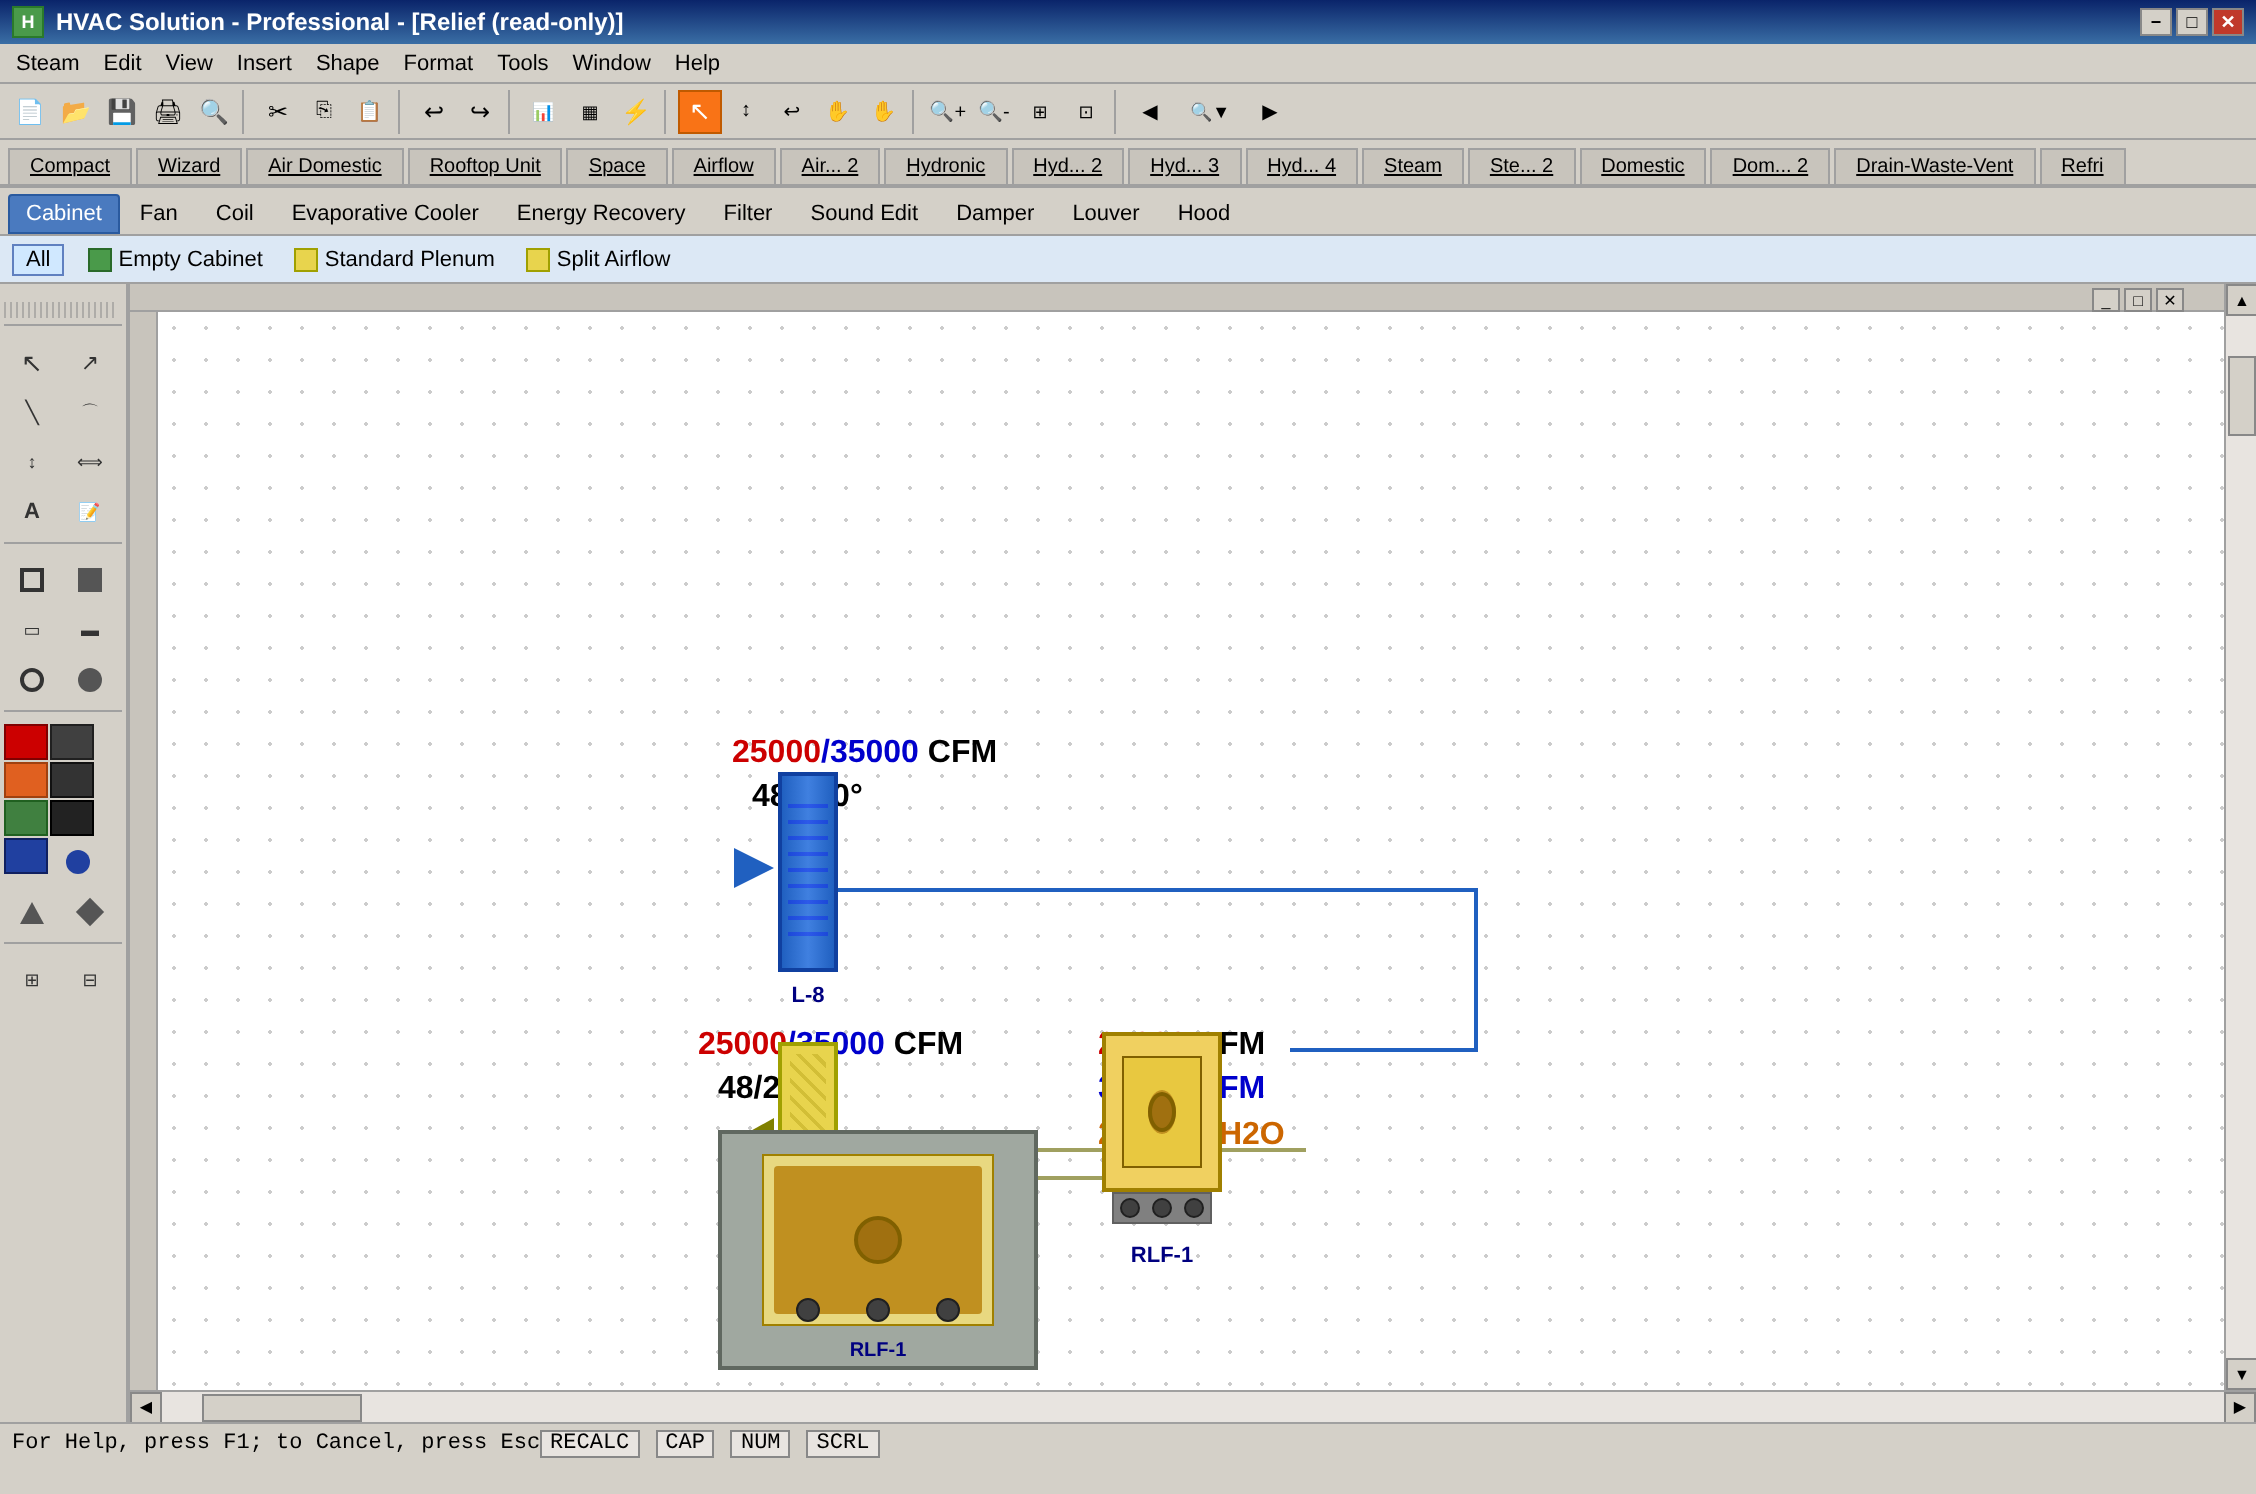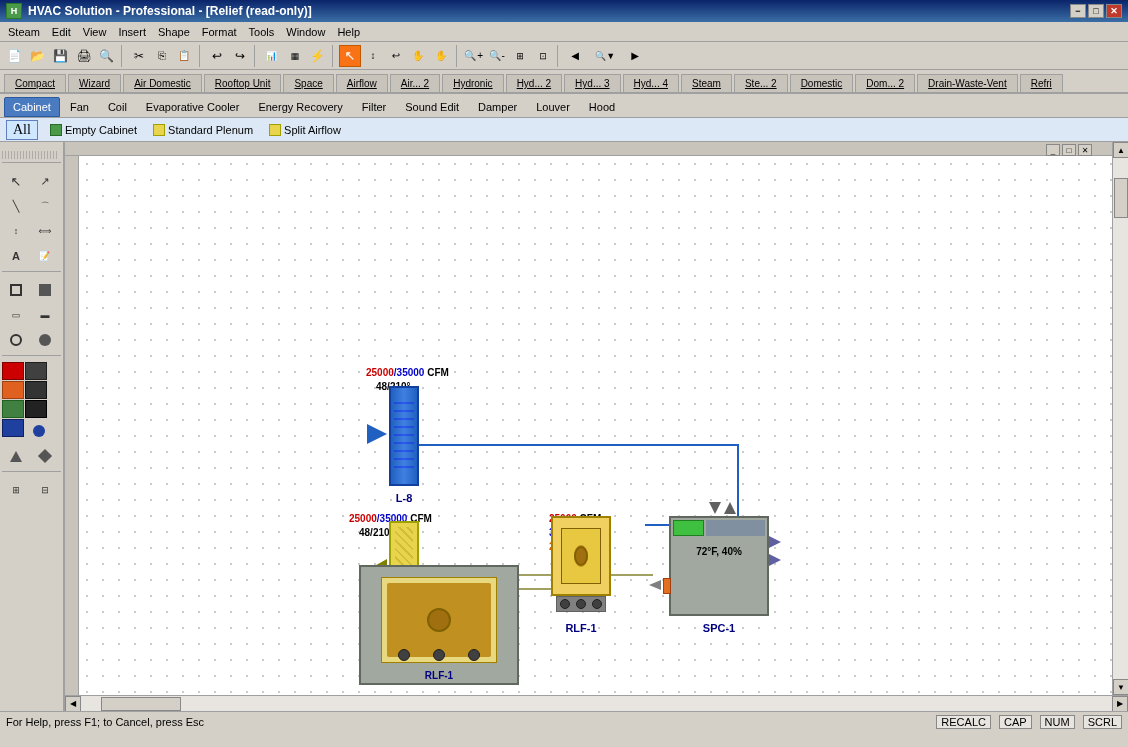--- a/index.html
+++ b/index.html
@@ -112,11 +112,10 @@
       gap: 8px;
     }
     .filter-label {
-      font-size: 14px;
+      font-size: 11px;
       color: #000;
       background: none;
       padding: 1px 4px;
-      font-family: Liberation Serif, serif;
     }
     .filter-btn {
       display: flex;

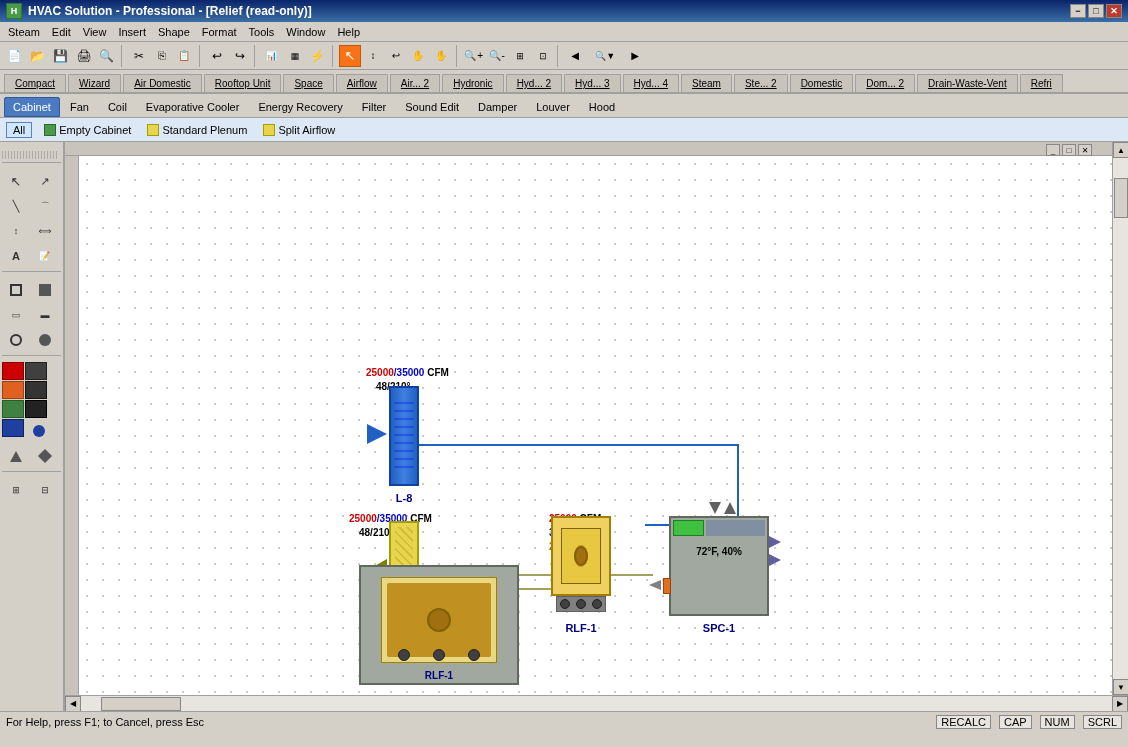--- a/index.html
+++ b/index.html
@@ -504,7 +504,7 @@
     
     .cfm-annotation {
       position: absolute;
-      font-size: 10px;
+      font-size: 16px;
       font-weight: bold;
       line-height: 1.4;
     }

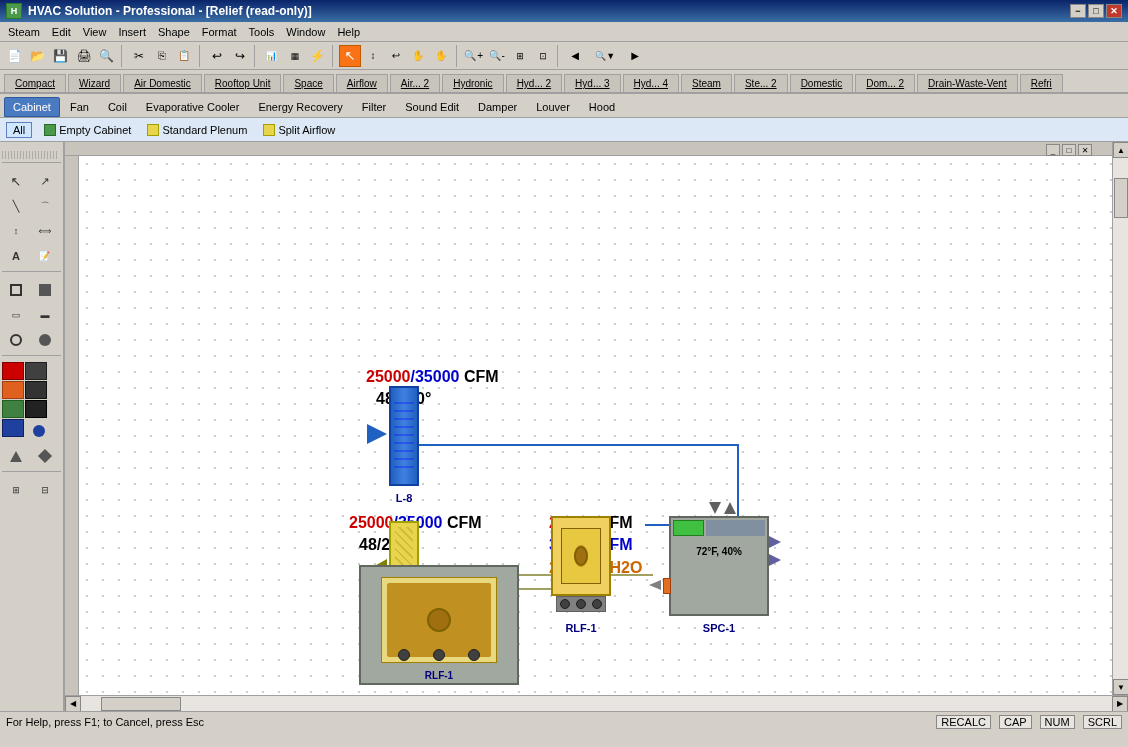--- a/index.html
+++ b/index.html
@@ -904,24 +904,6 @@
             <div class="label">RLF-1</div>
           </div>
 
-          <div id="comp-spc1">
-
-            <div class="top-arrow-down"></div>
-            <div class="top-arrow-up"></div>
-            <div class="body">
-              <div class="top-section">
-                <div class="ts-green"></div>
-                <div class="ts-gray"></div>
-              </div>
-              <div class="label-inside">72°F, 40%</div>
-              <div class="left-notch"></div>
-              <div class="left-arrow"></div>
-
-              <div style="position:absolute;right:-14px;top:18px;width:0;height:0;border-top:6px solid transparent;border-bottom:6px solid transparent;border-left:12px solid #6060a0;"></div>
-              <div style="position:absolute;right:-14px;top:36px;width:0;height:0;border-top:6px solid transparent;border-bottom:6px solid transparent;border-left:12px solid #6060a0;"></div>
-            </div>
-            <div class="spc-label">SPC-1</div>
-          </div>
 
           <div id="preview-box">
             <div class="inner">

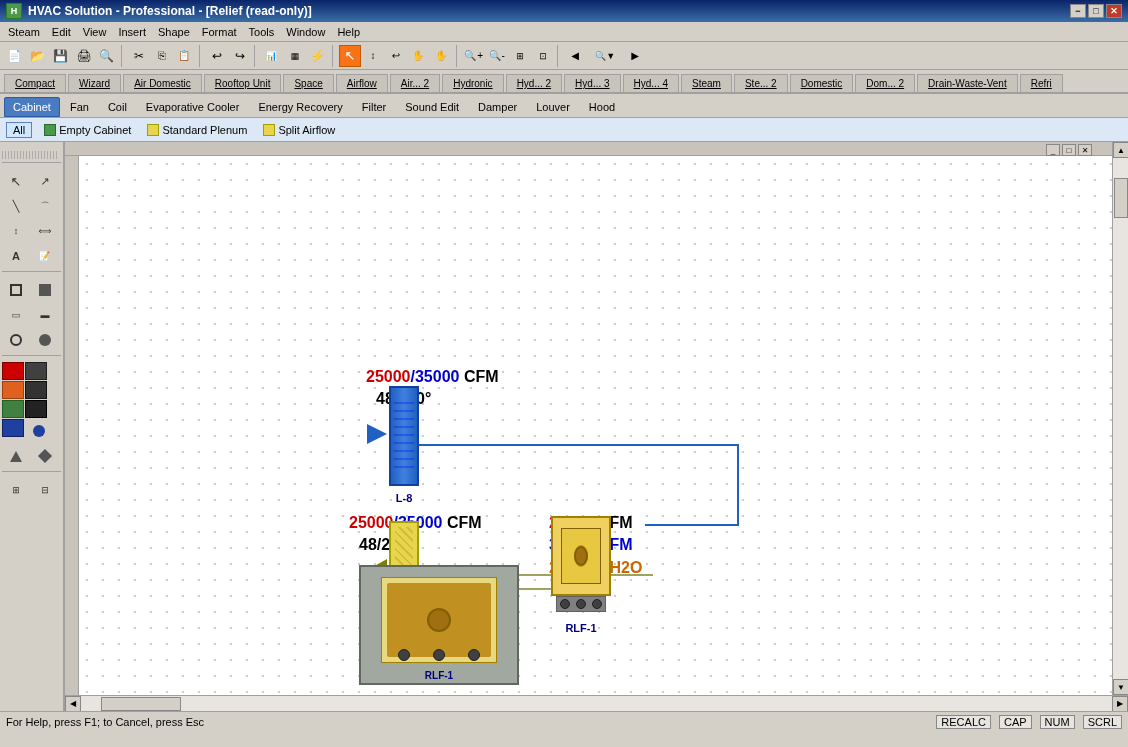--- a/index.html
+++ b/index.html
@@ -223,8 +223,9 @@
       align-items: center;
       padding: 4px 6px;
       border-top: 1px solid #a0a0a0;
-      justify-content: space-between;
-      font-size: 11px;
+      justify-content: flex-start;
+      font-size: 11px;
+      font-family: Liberation Mono, monospace;
     }
     #statusbar .status-right {
       display: flex;

